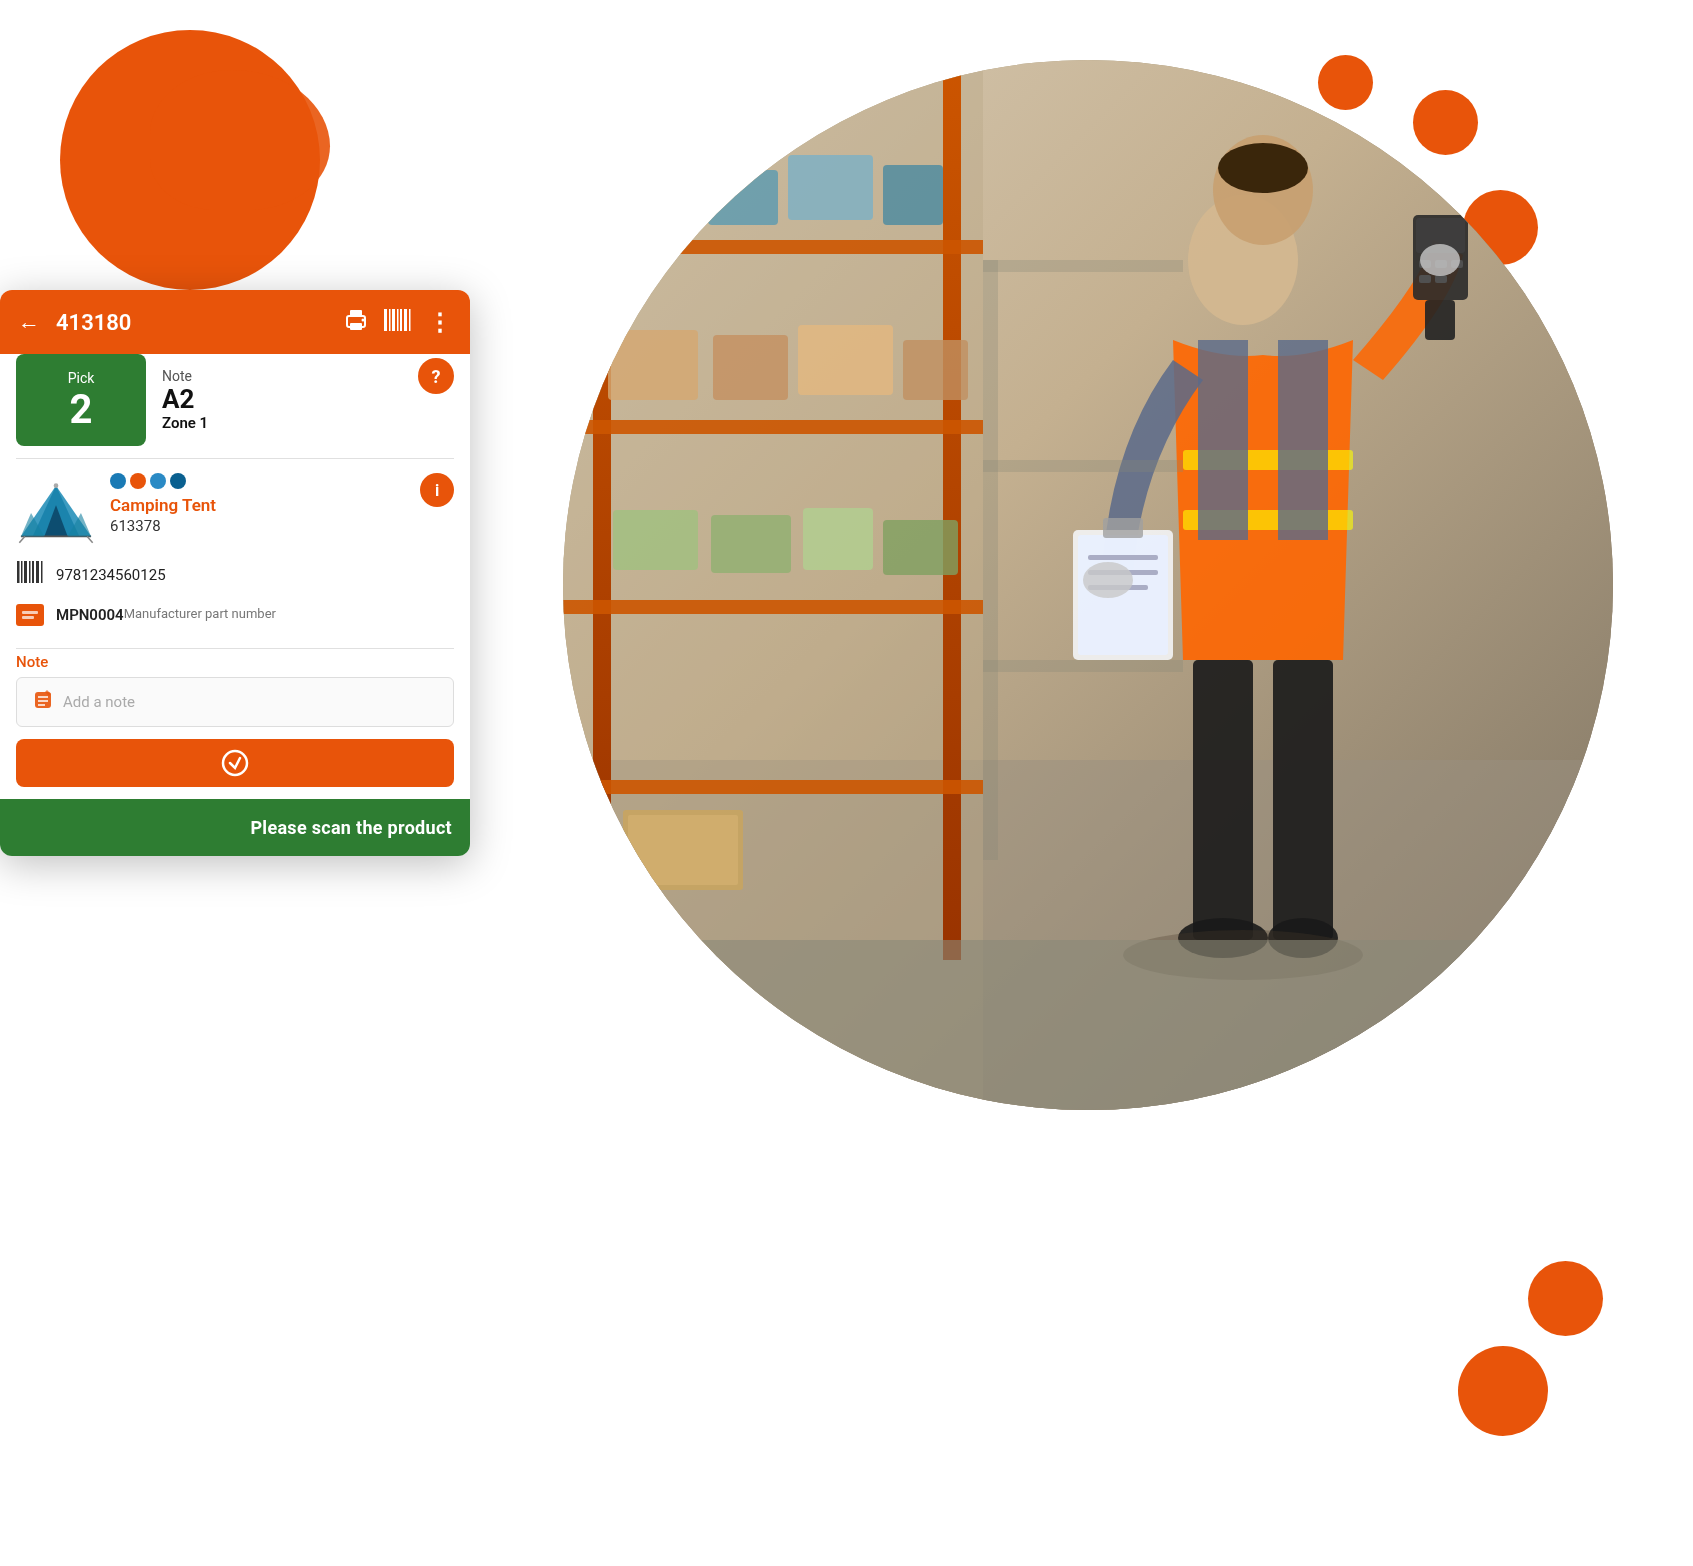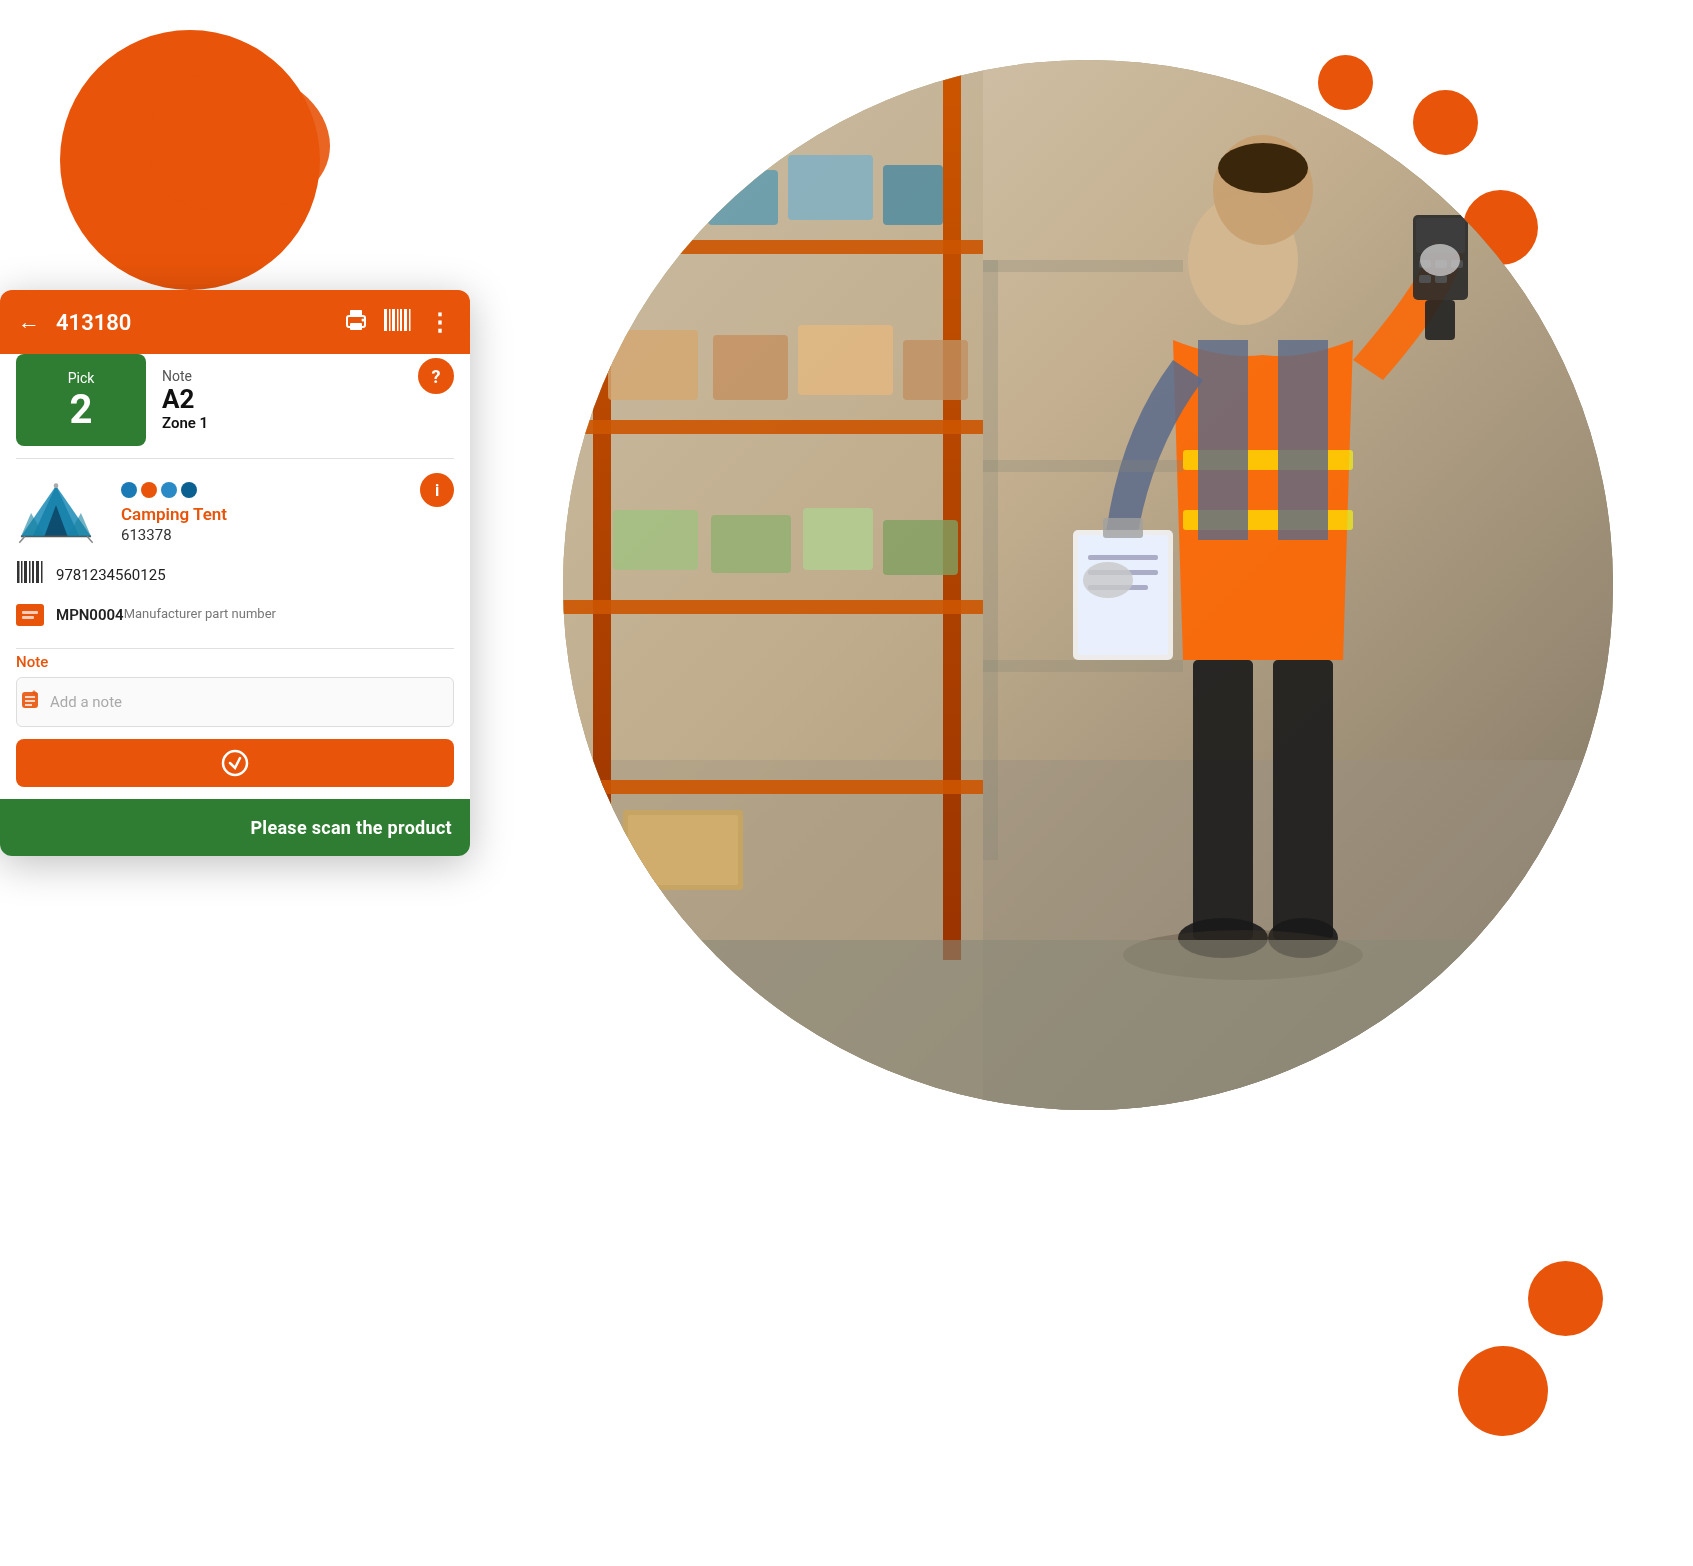--- a/index.html
+++ b/index.html
@@ -228,8 +228,8 @@
 
     .product-left {
       display: flex;
-      align-items: center;
-      gap: 25px;
+      align-items: flex-start;
+      gap: 14px;
     }
 
     .product-image {

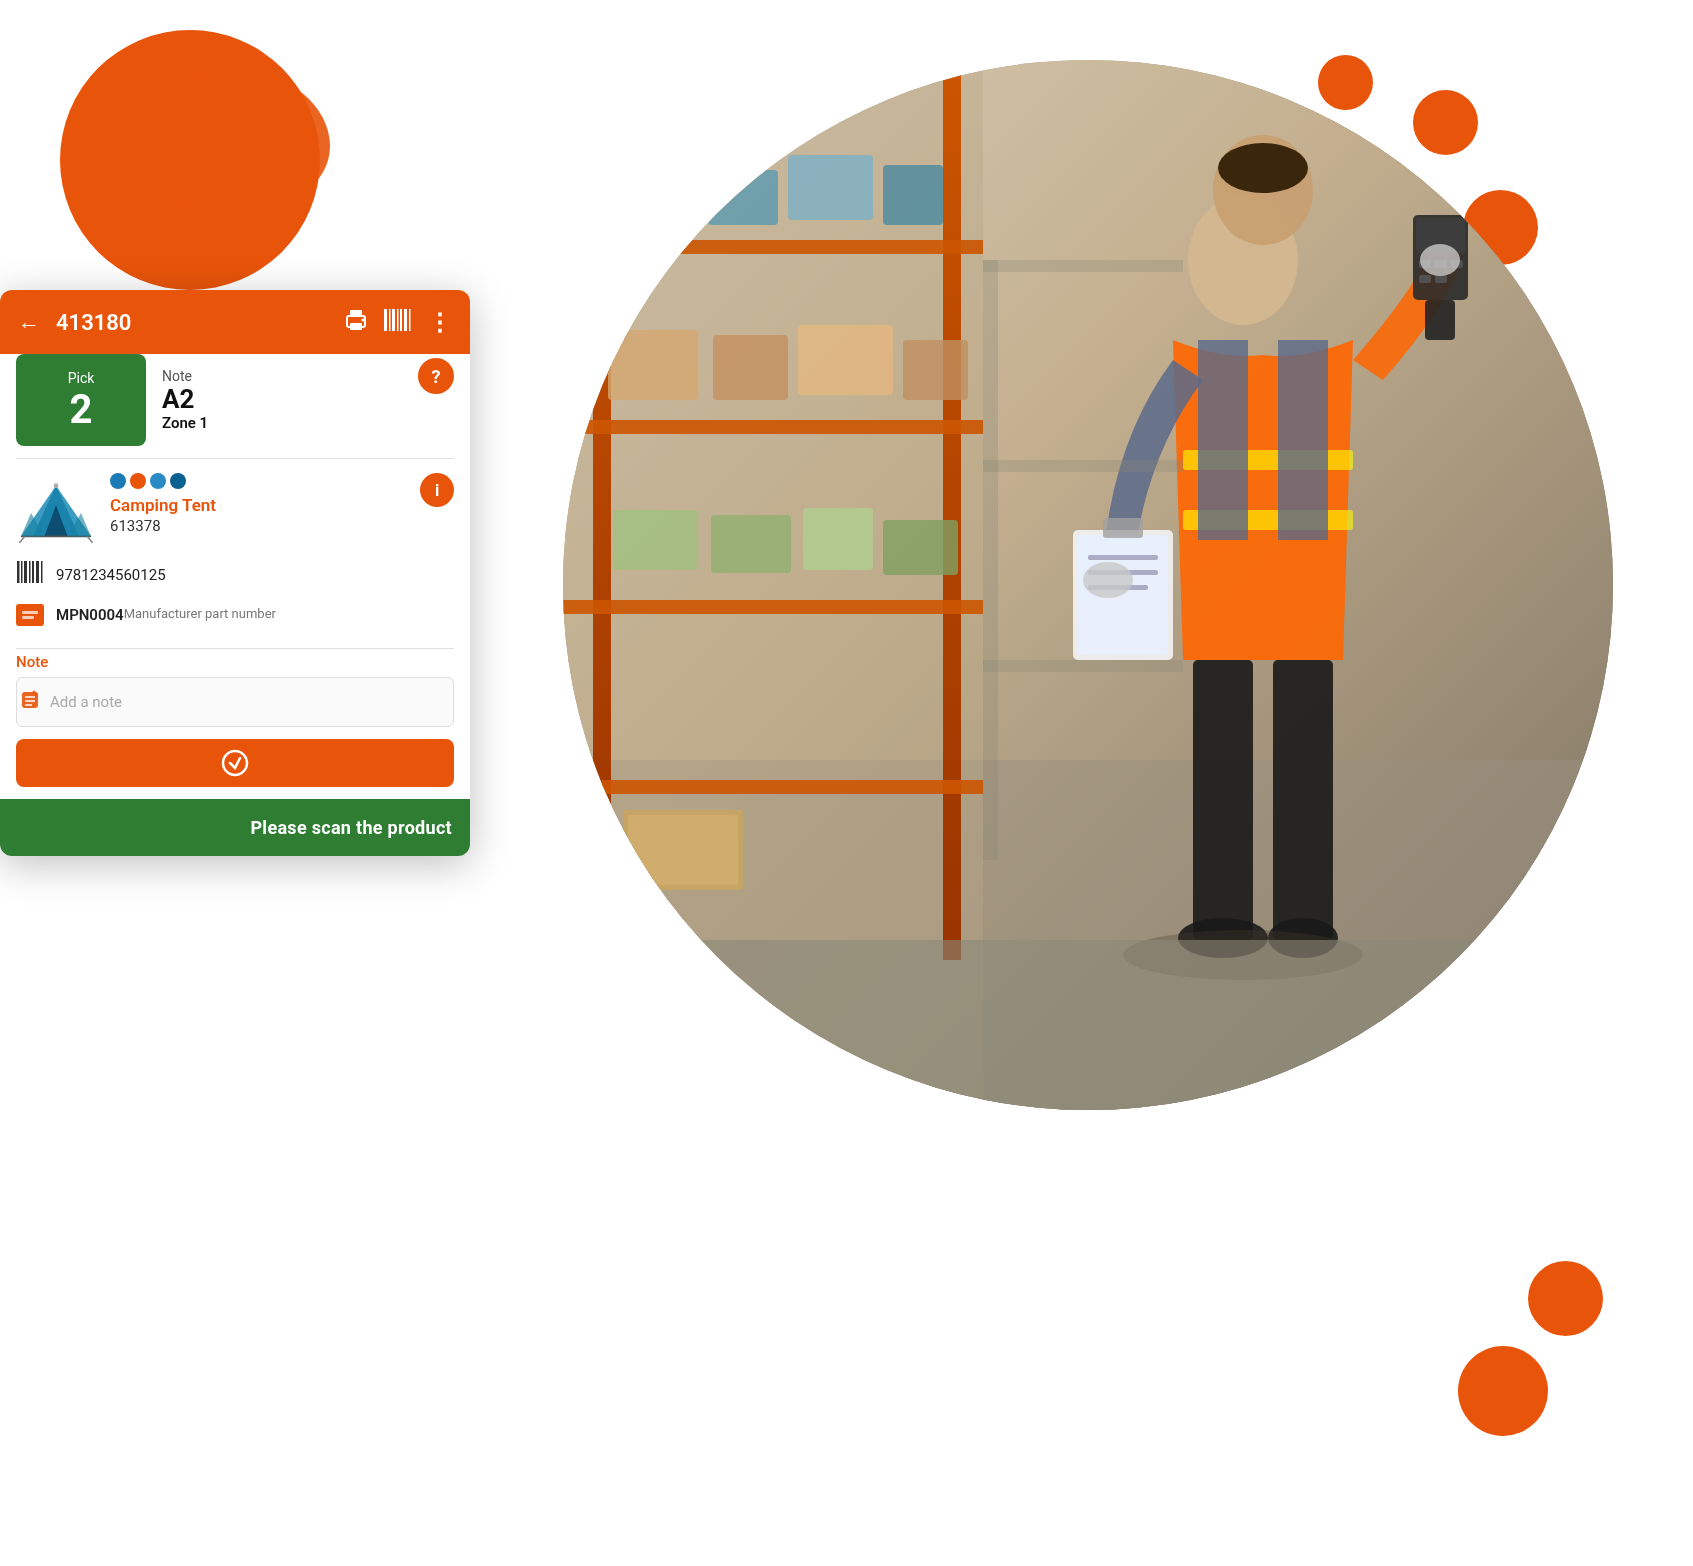--- a/index.html
+++ b/index.html
@@ -341,7 +341,7 @@
     .note-input-box {
       border: 1px solid #ddd;
       border-radius: 6px;
-      padding: 12px 3px;
+      padding: 12px 16px;
       display: flex;
       align-items: center;
       gap: 10px;

